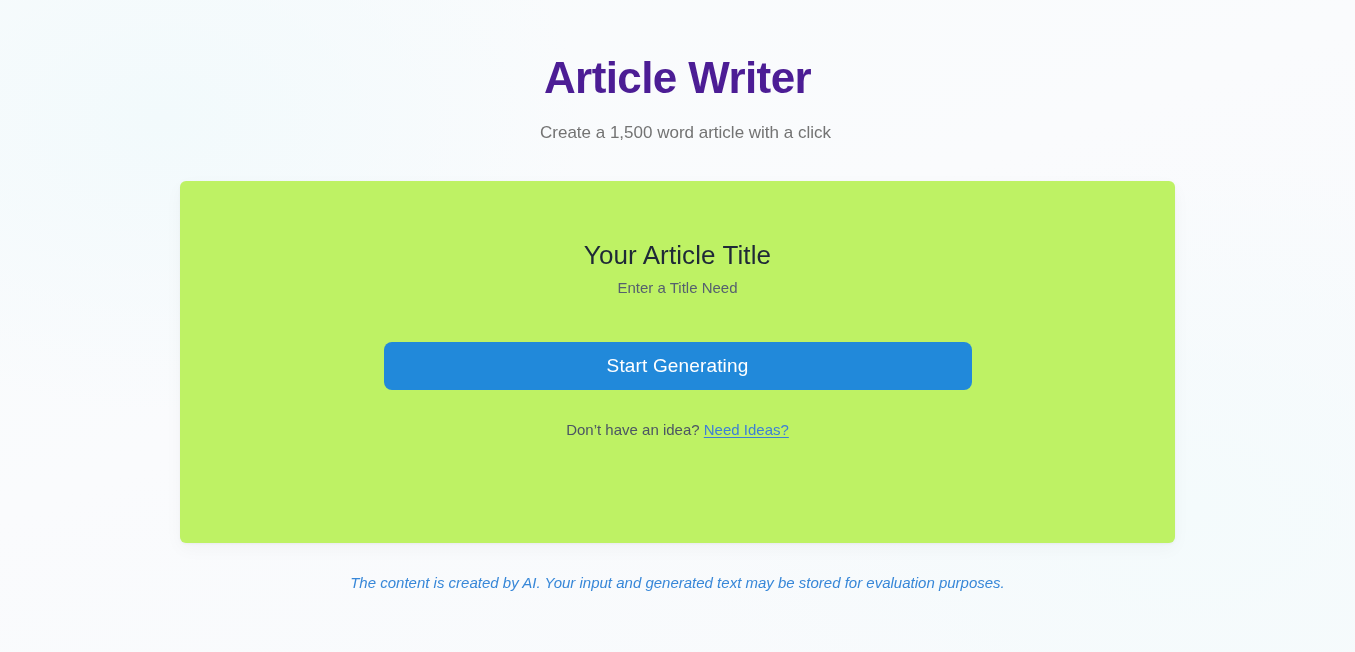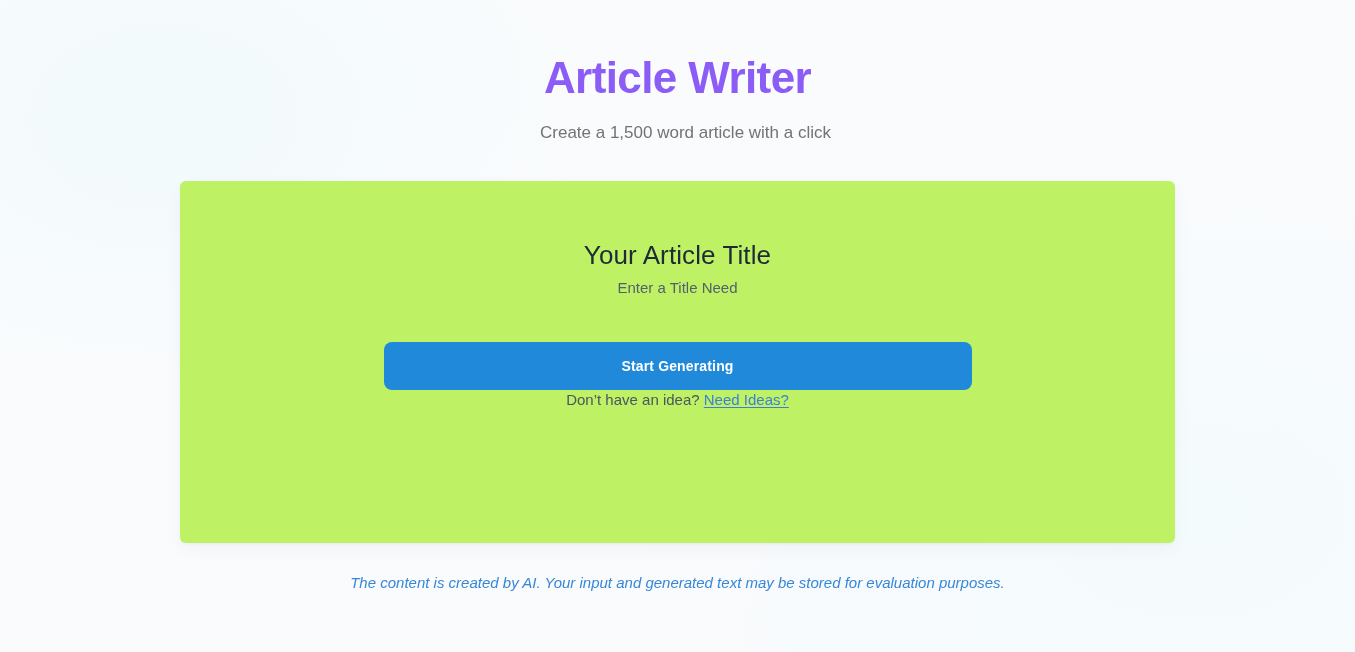--- a/index.html
+++ b/index.html
@@ -36,7 +36,7 @@
     line-height: 52px;
     font-weight: 700;
     letter-spacing: -0.6px;
-    color: #8b5cf6;
+    color: #4c1d95;
   }
   .app-subtitle {
     margin: 18px 0 0 16px;

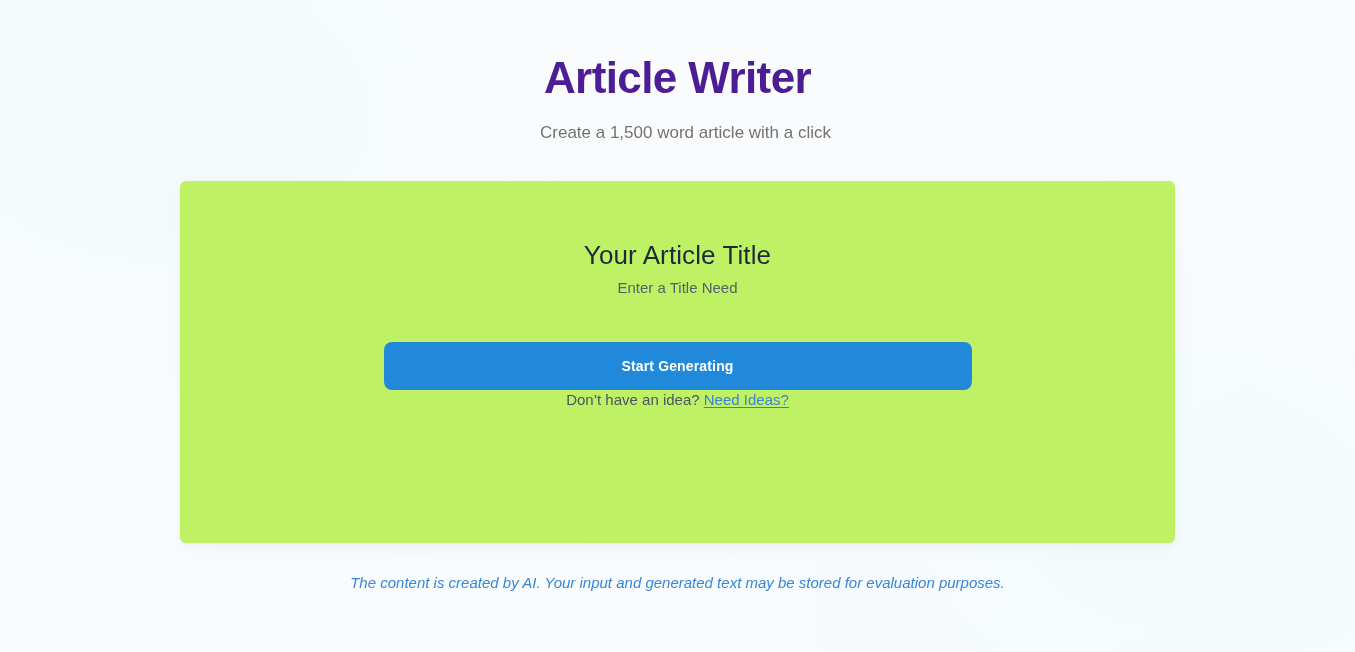--- a/index.html
+++ b/index.html
@@ -112,8 +112,8 @@
     margin-top: 16px;
     box-sizing: border-box;
     font-family: "Liberation Sans", sans-serif;
-    font-size: 14px;
-    font-weight: 700;
+    font-size: 19px;
+    font-weight: 400;
     letter-spacing: 0.15px;
     color: #ffffff;
     background: #2189da;

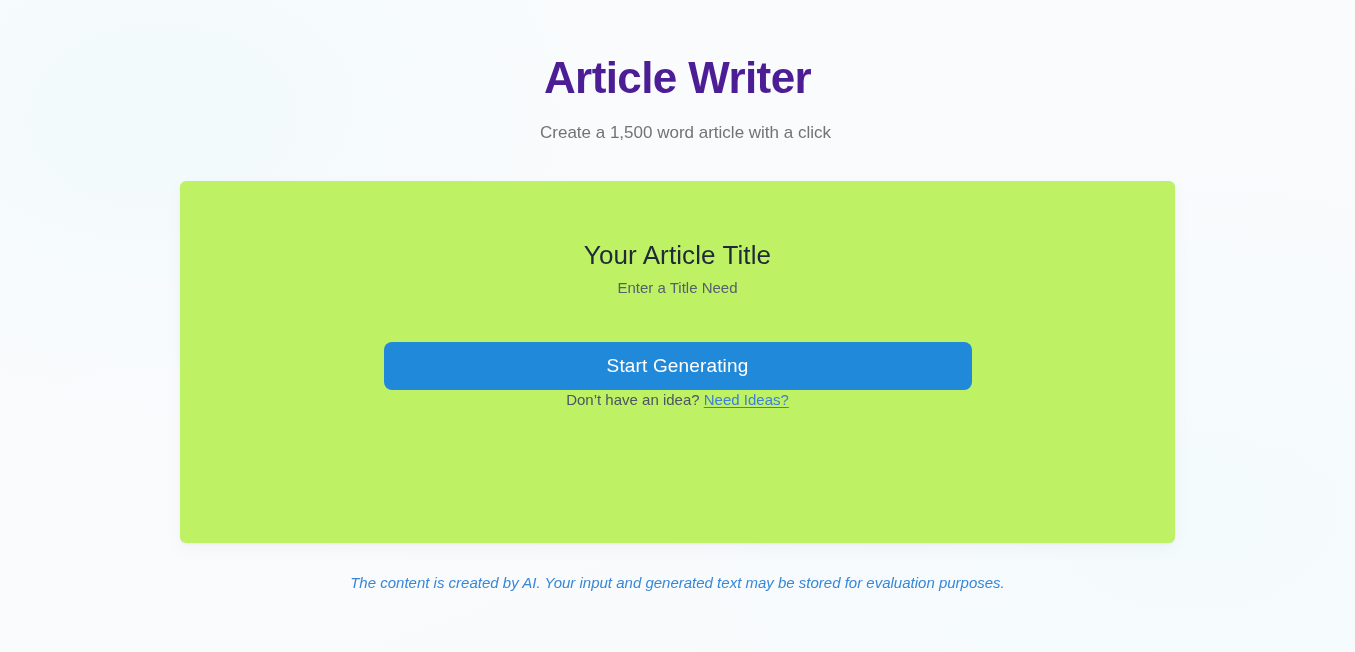--- a/index.html
+++ b/index.html
@@ -123,6 +123,7 @@
   }
 
   .idea-row {
+    margin-top: 30px;
     font-size: 15px;
     line-height: 20px;
     color: #4b5563;

